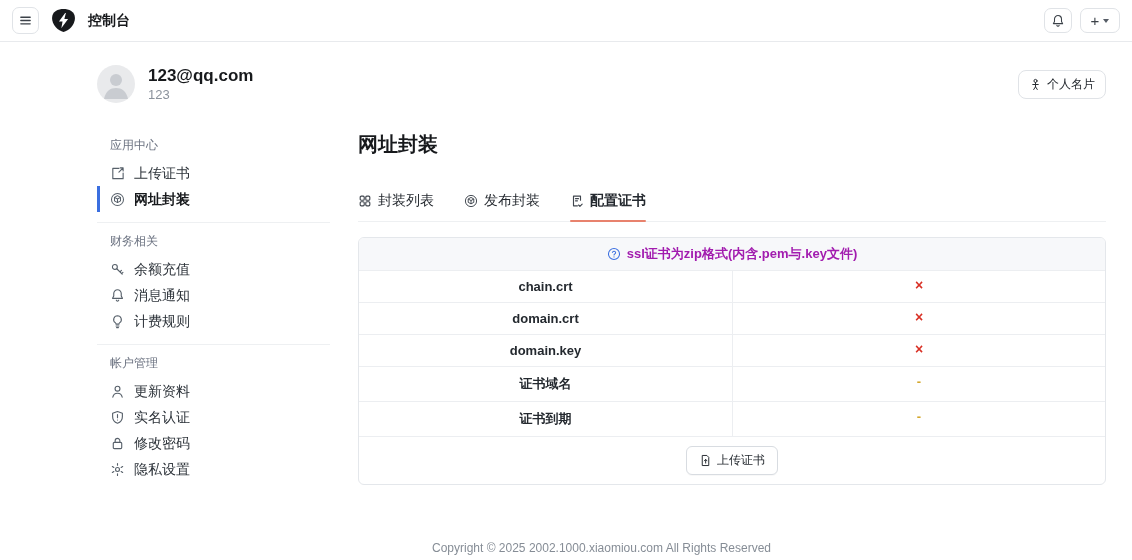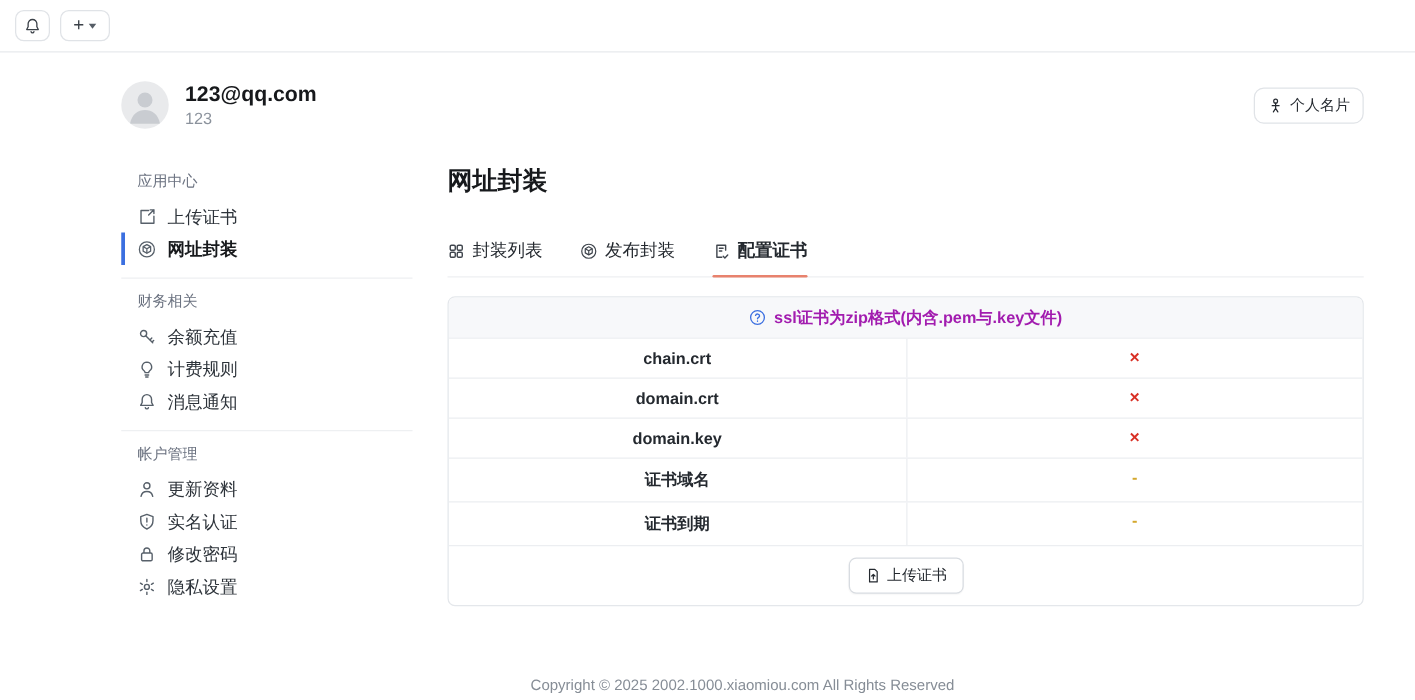--- a/index.html
+++ b/index.html
@@ -80,6 +80,22 @@
 <body>
 
 <div class="topbar">
+  <div class="topbar-left">
+    <button class="icon-btn hamburger-btn">
+      <span style="display:inline-flex">
+        <svg width="15" height="15" viewBox="0 0 16 16">
+            <path d="M3 4.5h10M3 8h10M3 11.5h10" stroke="currentColor" stroke-width="1.4" stroke-linecap="round" fill="none"></path>
+          </svg>
+      </span>
+    </button>
+    <span class="logo">
+      <svg width="25" height="25" viewBox="0 0 24 24">
+        <path d="M12 1c5 0 11 2.2 11 8.6C23 16.5 17 21.8 12 23 7 21.8 1 16.5 1 9.6 1 3.2 7 1 12 1z" fill="#17191c"></path>
+        <path d="M13.6 4.8L7.6 13h3.5l-1.2 6.4 6.5-8.8h-3.6l1.5-5.8z" fill="#fff"></path>
+      </svg>
+    </span>
+    <span class="app-title">控制台</span>
+  </div>
   <div class="topbar-right">
     <button class="icon-btn bell-btn">
       <span style="display:inline-flex">

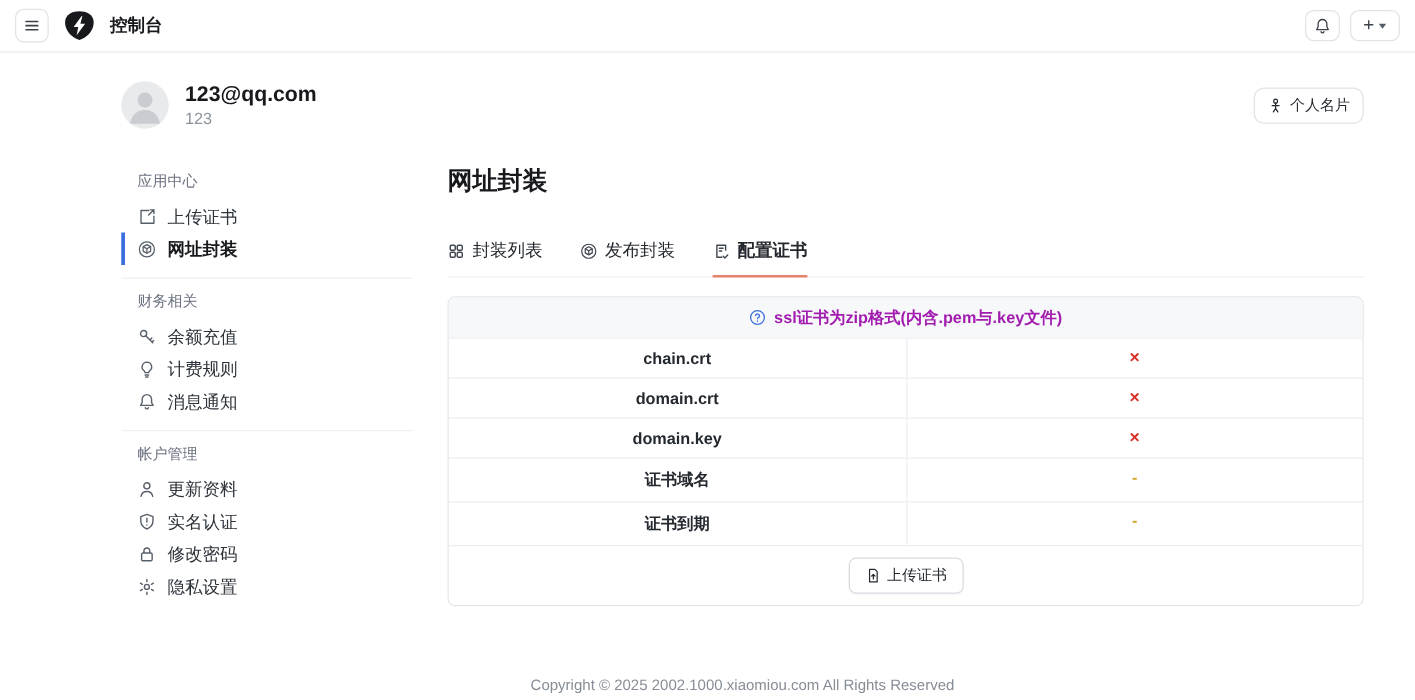--- a/index.html
+++ b/index.html
@@ -24,7 +24,7 @@
            border-top:4px solid #565d66; }
 
   
-  .wrapper { padding:0 41px 0 97px; }
+  .wrapper { padding:0 26px 0 97px; }
 
   
   .profile-row { display:flex; align-items:center; margin-top:23px; }

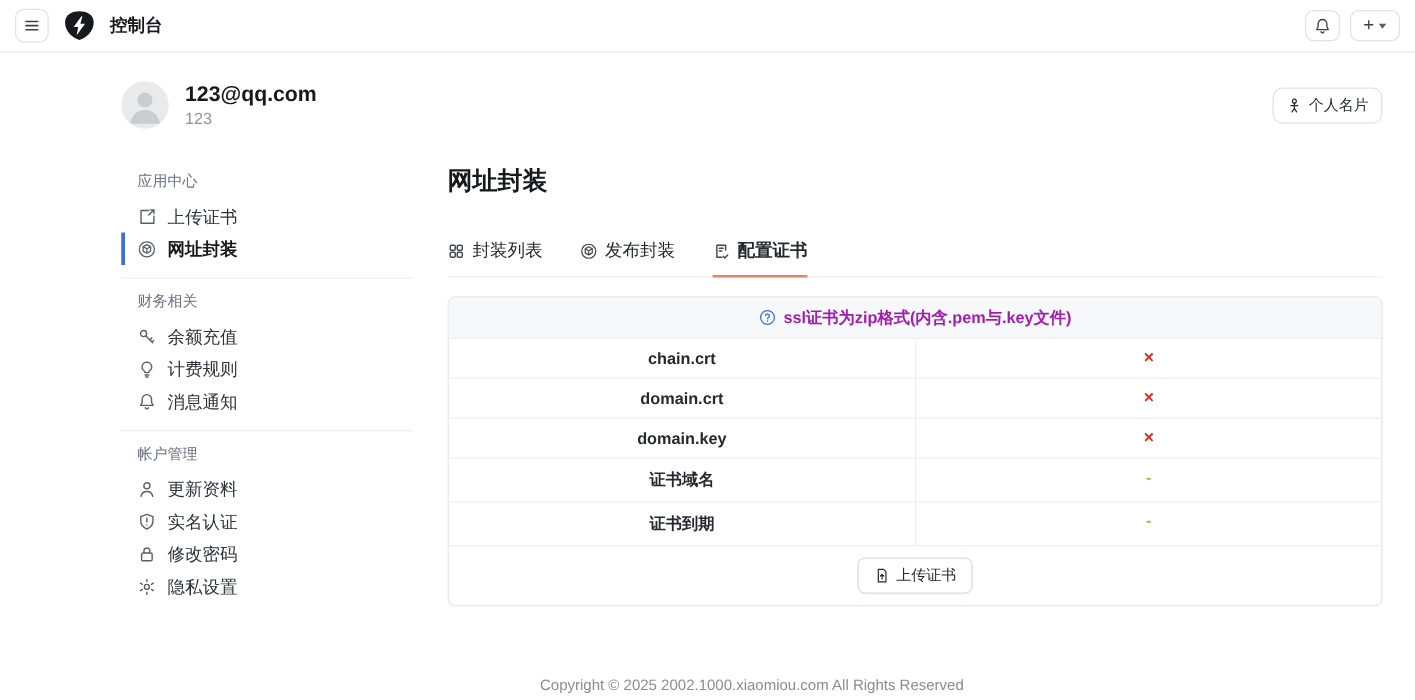--- a/index.html
+++ b/index.html
@@ -175,21 +175,21 @@
       </div>
       <div class="side-item">
         <span class="si">
+          <svg width="15" height="15" viewBox="0 0 16 16" fill="none" stroke="currentColor" stroke-width="1.2" stroke-linejoin="round">
+            <path d="M8 1.8a4 4 0 0 0-4 4v2.7L2.7 11h10.6L12 8.5V5.8a4 4 0 0 0-4-4z"></path>
+            <path d="M6.7 13a1.35 1.35 0 0 0 2.6 0" stroke-linecap="round"></path>
+          </svg>
+        </span>
+        <span>消息通知</span>
+      </div>
+      <div class="side-item">
+        <span class="si">
           <svg width="15" height="15" viewBox="0 0 16 16" fill="none" stroke="currentColor" stroke-width="1.2" stroke-linecap="round" stroke-linejoin="round">
             <path d="M8 1.8a4.1 4.1 0 0 0-2.4 7.4c.5.4.9 1 .9 1.6h3c0-.6.4-1.2.9-1.6A4.1 4.1 0 0 0 8 1.8z"></path>
             <path d="M6.5 12.8h3M7 14.5h2"></path>
           </svg>
         </span>
         <span>计费规则</span>
-      </div>
-      <div class="side-item">
-        <span class="si">
-          <svg width="15" height="15" viewBox="0 0 16 16" fill="none" stroke="currentColor" stroke-width="1.2" stroke-linejoin="round">
-            <path d="M8 1.8a4 4 0 0 0-4 4v2.7L2.7 11h10.6L12 8.5V5.8a4 4 0 0 0-4-4z"></path>
-            <path d="M6.7 13a1.35 1.35 0 0 0 2.6 0" stroke-linecap="round"></path>
-          </svg>
-        </span>
-        <span>消息通知</span>
       </div>
 
       <hr class="side-divider">

